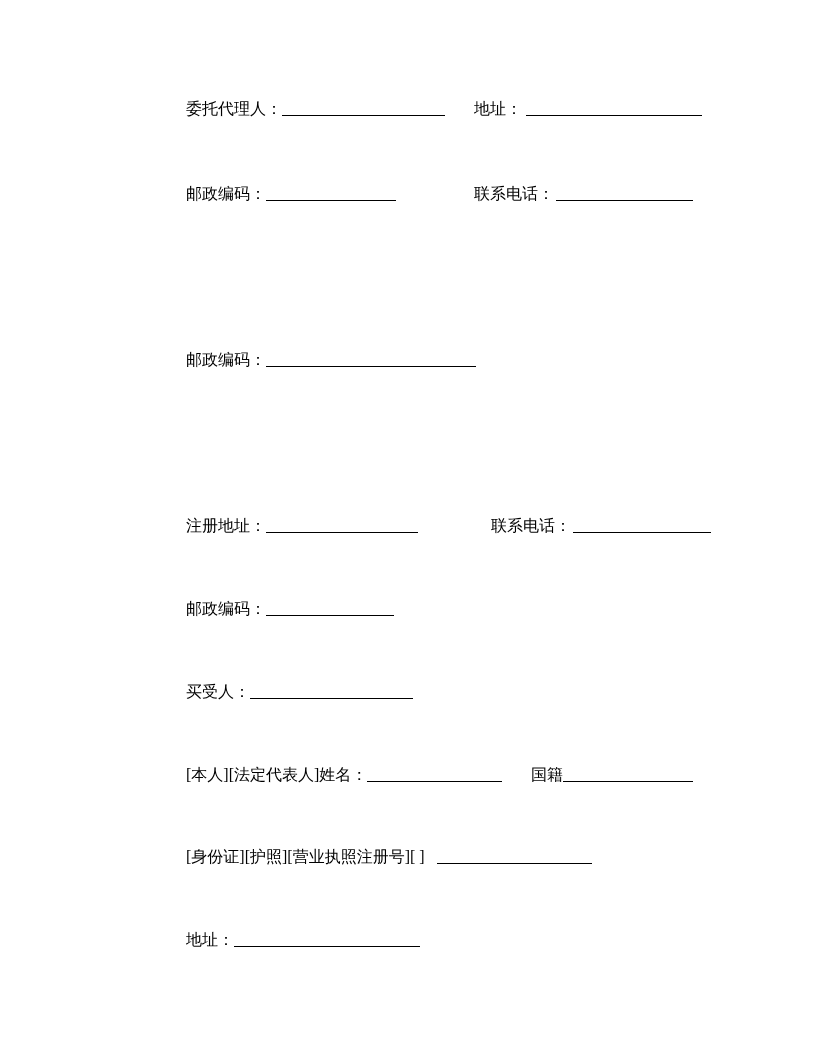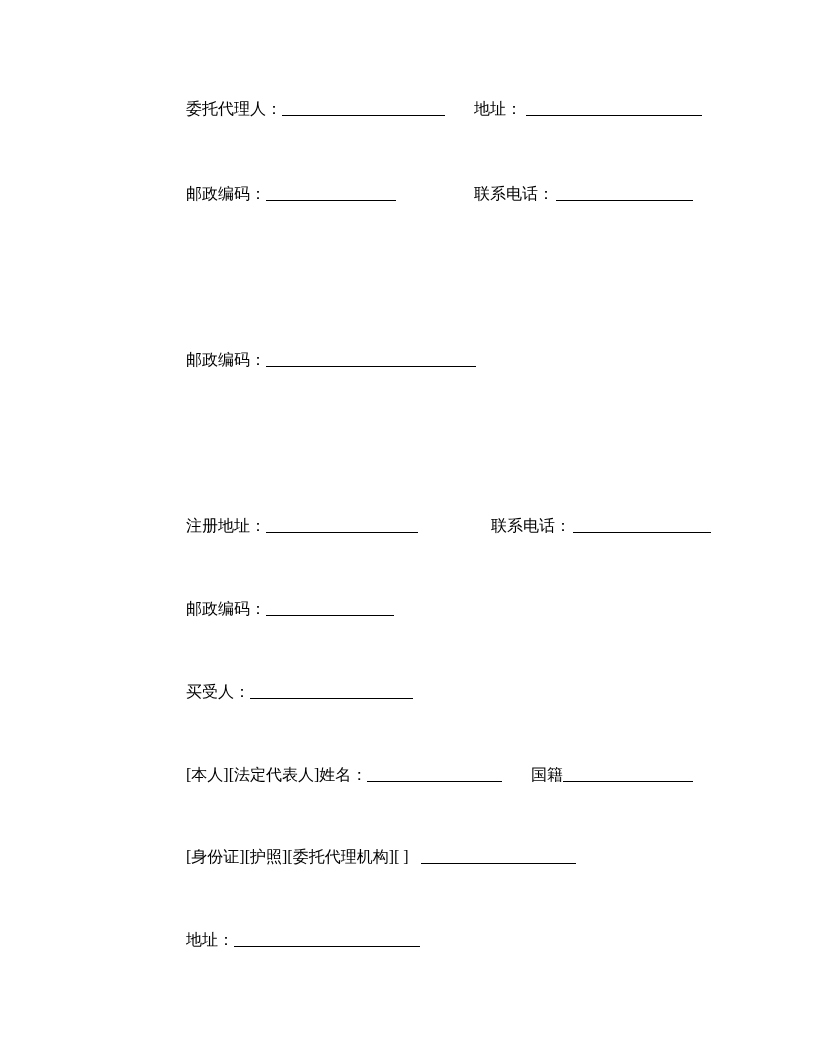--- a/index.html
+++ b/index.html
@@ -81,7 +81,7 @@
   </div>
 
   <div class="row" style="top:846px">
-    <span class="field" style="left:150px"><span class="label">[身份证][护照][委托代理机构][ ]</span><span class="blank" style="width:155px;margin-left:12px"></span></span>
+    <span class="field" style="left:150px"><span class="label">[身份证][护照][营业执照注册号][ ]</span><span class="blank" style="width:155px;margin-left:12px"></span></span>
   </div>
 
   <div class="row" style="top:929px">

